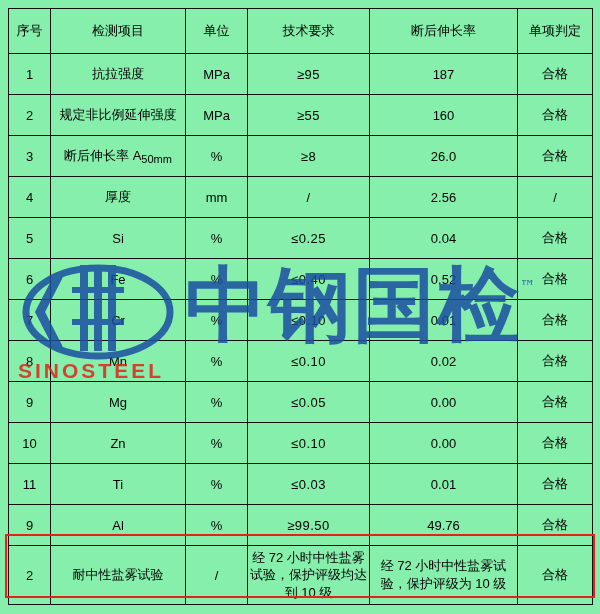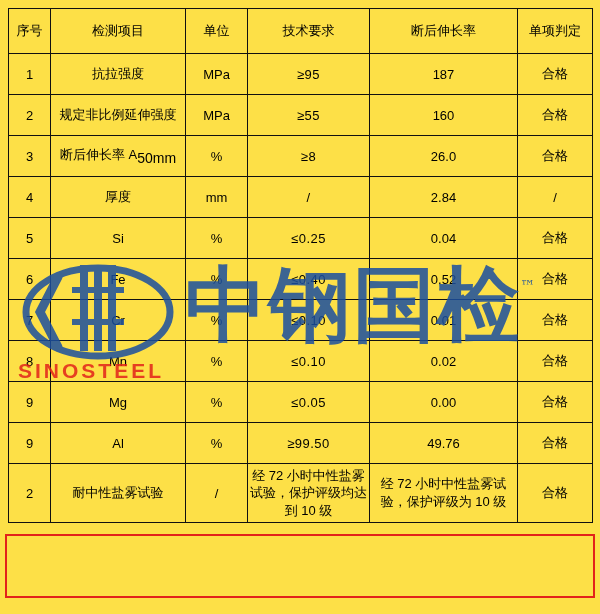--- a/index.html
+++ b/index.html
@@ -19,7 +19,7 @@
     left: 0; top: 0;
     width: 600px;
     height: 614px;
-    background: #fde047;
+    background: #86efac;
   }
   table.report {
     position: absolute;

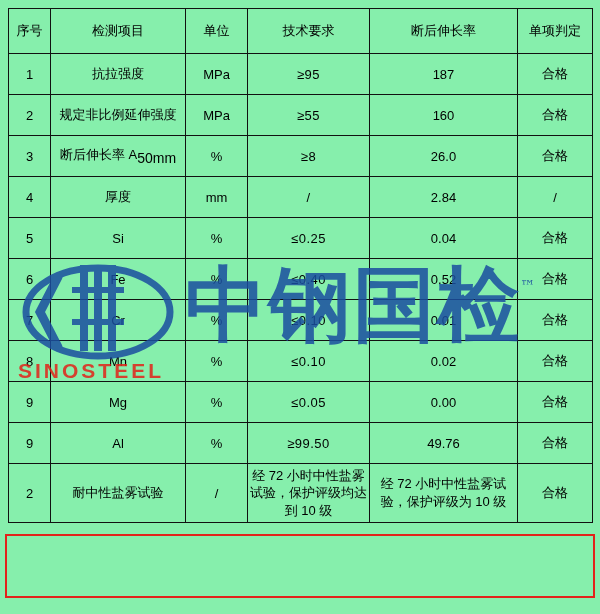--- a/index.html
+++ b/index.html
@@ -58,7 +58,7 @@
     font-size: 13.5px;
   }
   .sub {
-    font-size: 14px;
+    font-size: 11px;
     vertical-align: sub;
     margin-top: 36px;
   }

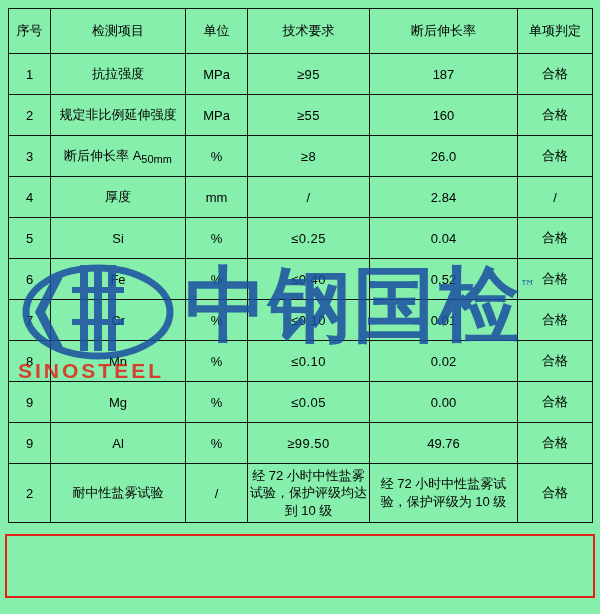--- a/index.html
+++ b/index.html
@@ -200,7 +200,7 @@
         <td class="item-cell">厚度</td>
         <td>mm</td>
         <td class="faded">/</td>
-        <td class="faded-dark">2.84</td>
+        <td class="faded-dark">2.56</td>
         <td>/</td>
       </tr>
 

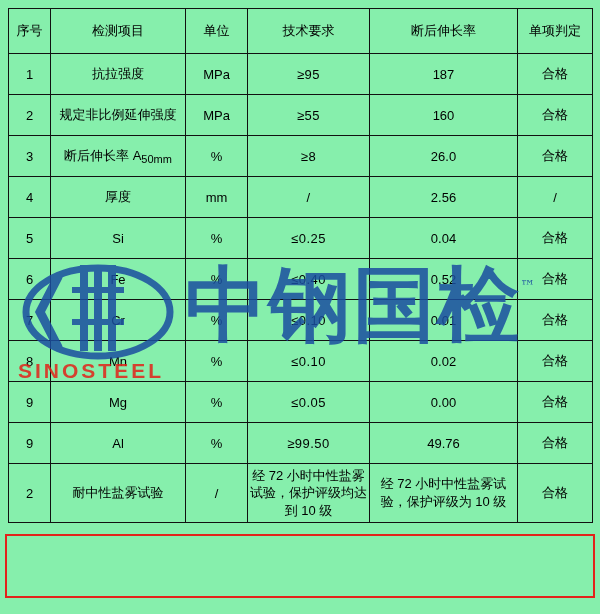--- a/index.html
+++ b/index.html
@@ -249,6 +249,14 @@
         <td>合格</td>
       </tr>
 
+      <tr>
+        <td>10</td>
+        <td class="item-cell">Zn</td>
+        <td>%</td>
+        <td class="faded">≤0.10</td>
+        <td class="faded-dark">0.00</td>
+        <td>合格</td>
+      </tr>
 
 
       <tr>

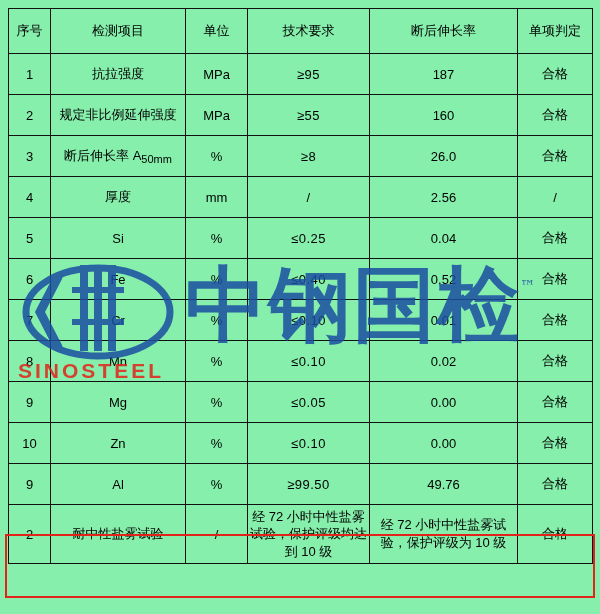--- a/index.html
+++ b/index.html
@@ -258,6 +258,14 @@
         <td>合格</td>
       </tr>
 
+      <tr>
+        <td>11</td>
+        <td class="item-cell">Ti</td>
+        <td>%</td>
+        <td class="faded">≤0.03</td>
+        <td class="faded-dark">0.01</td>
+        <td>合格</td>
+      </tr>
 
       <tr>
         <td>9</td>

